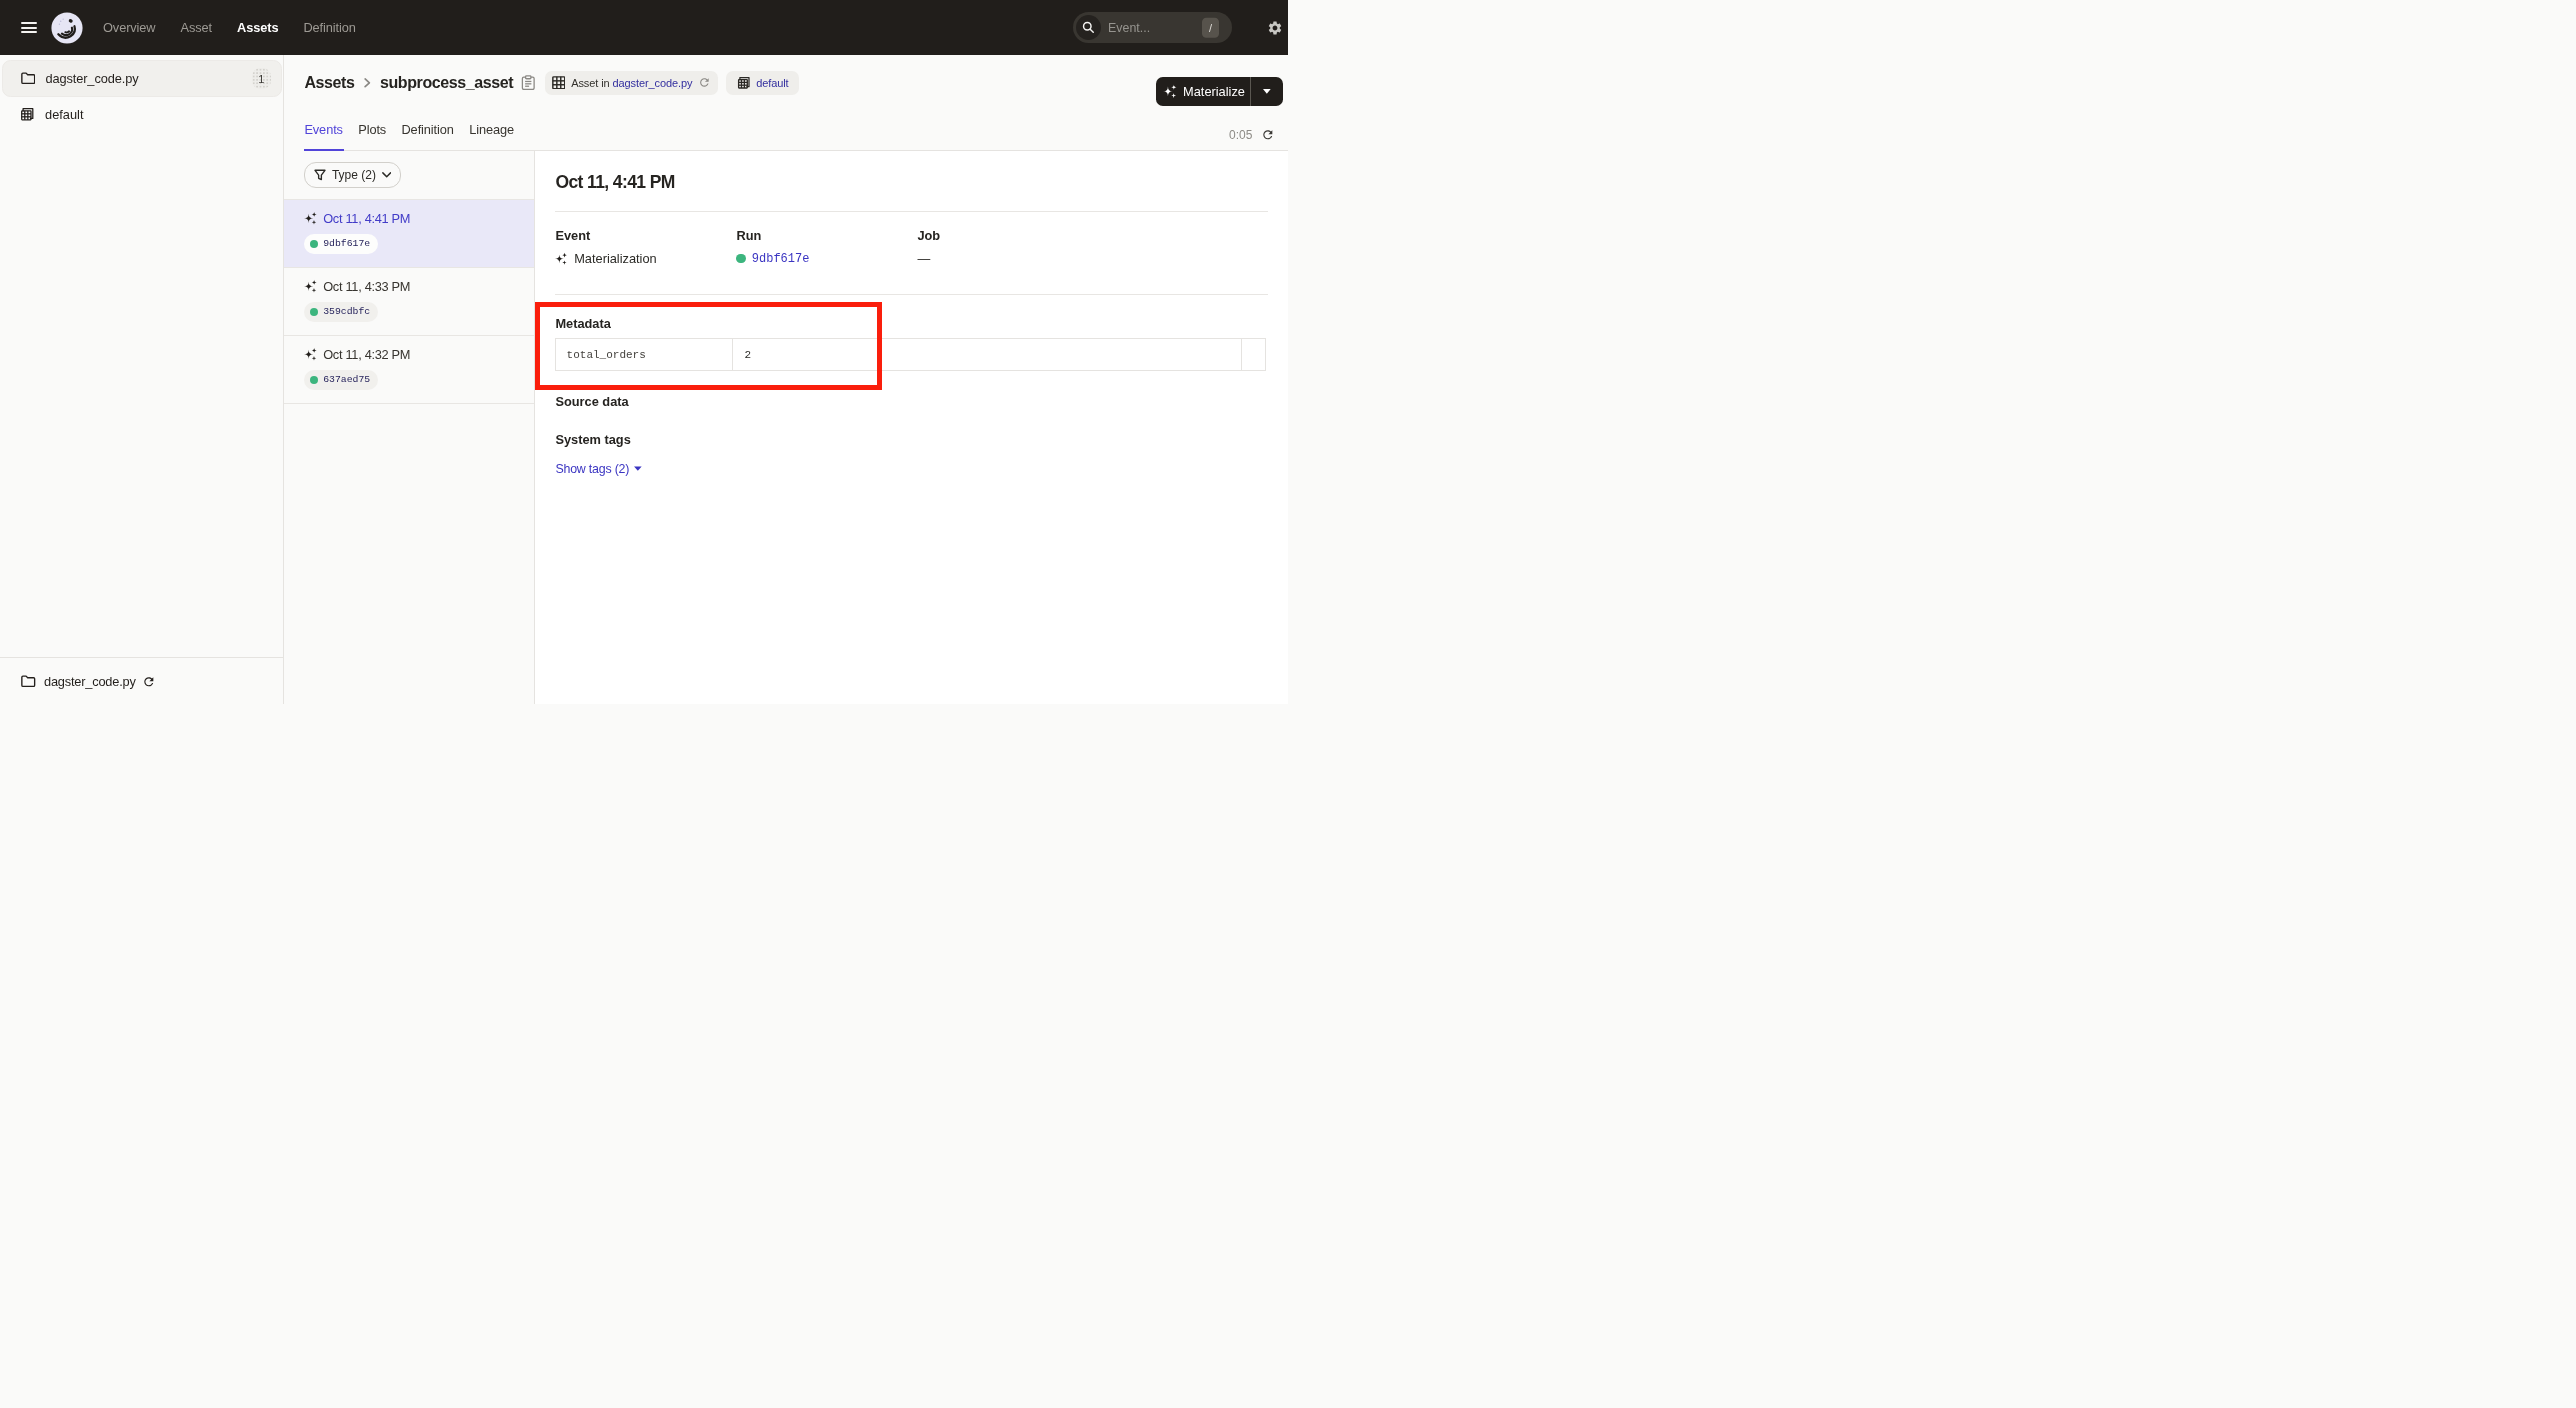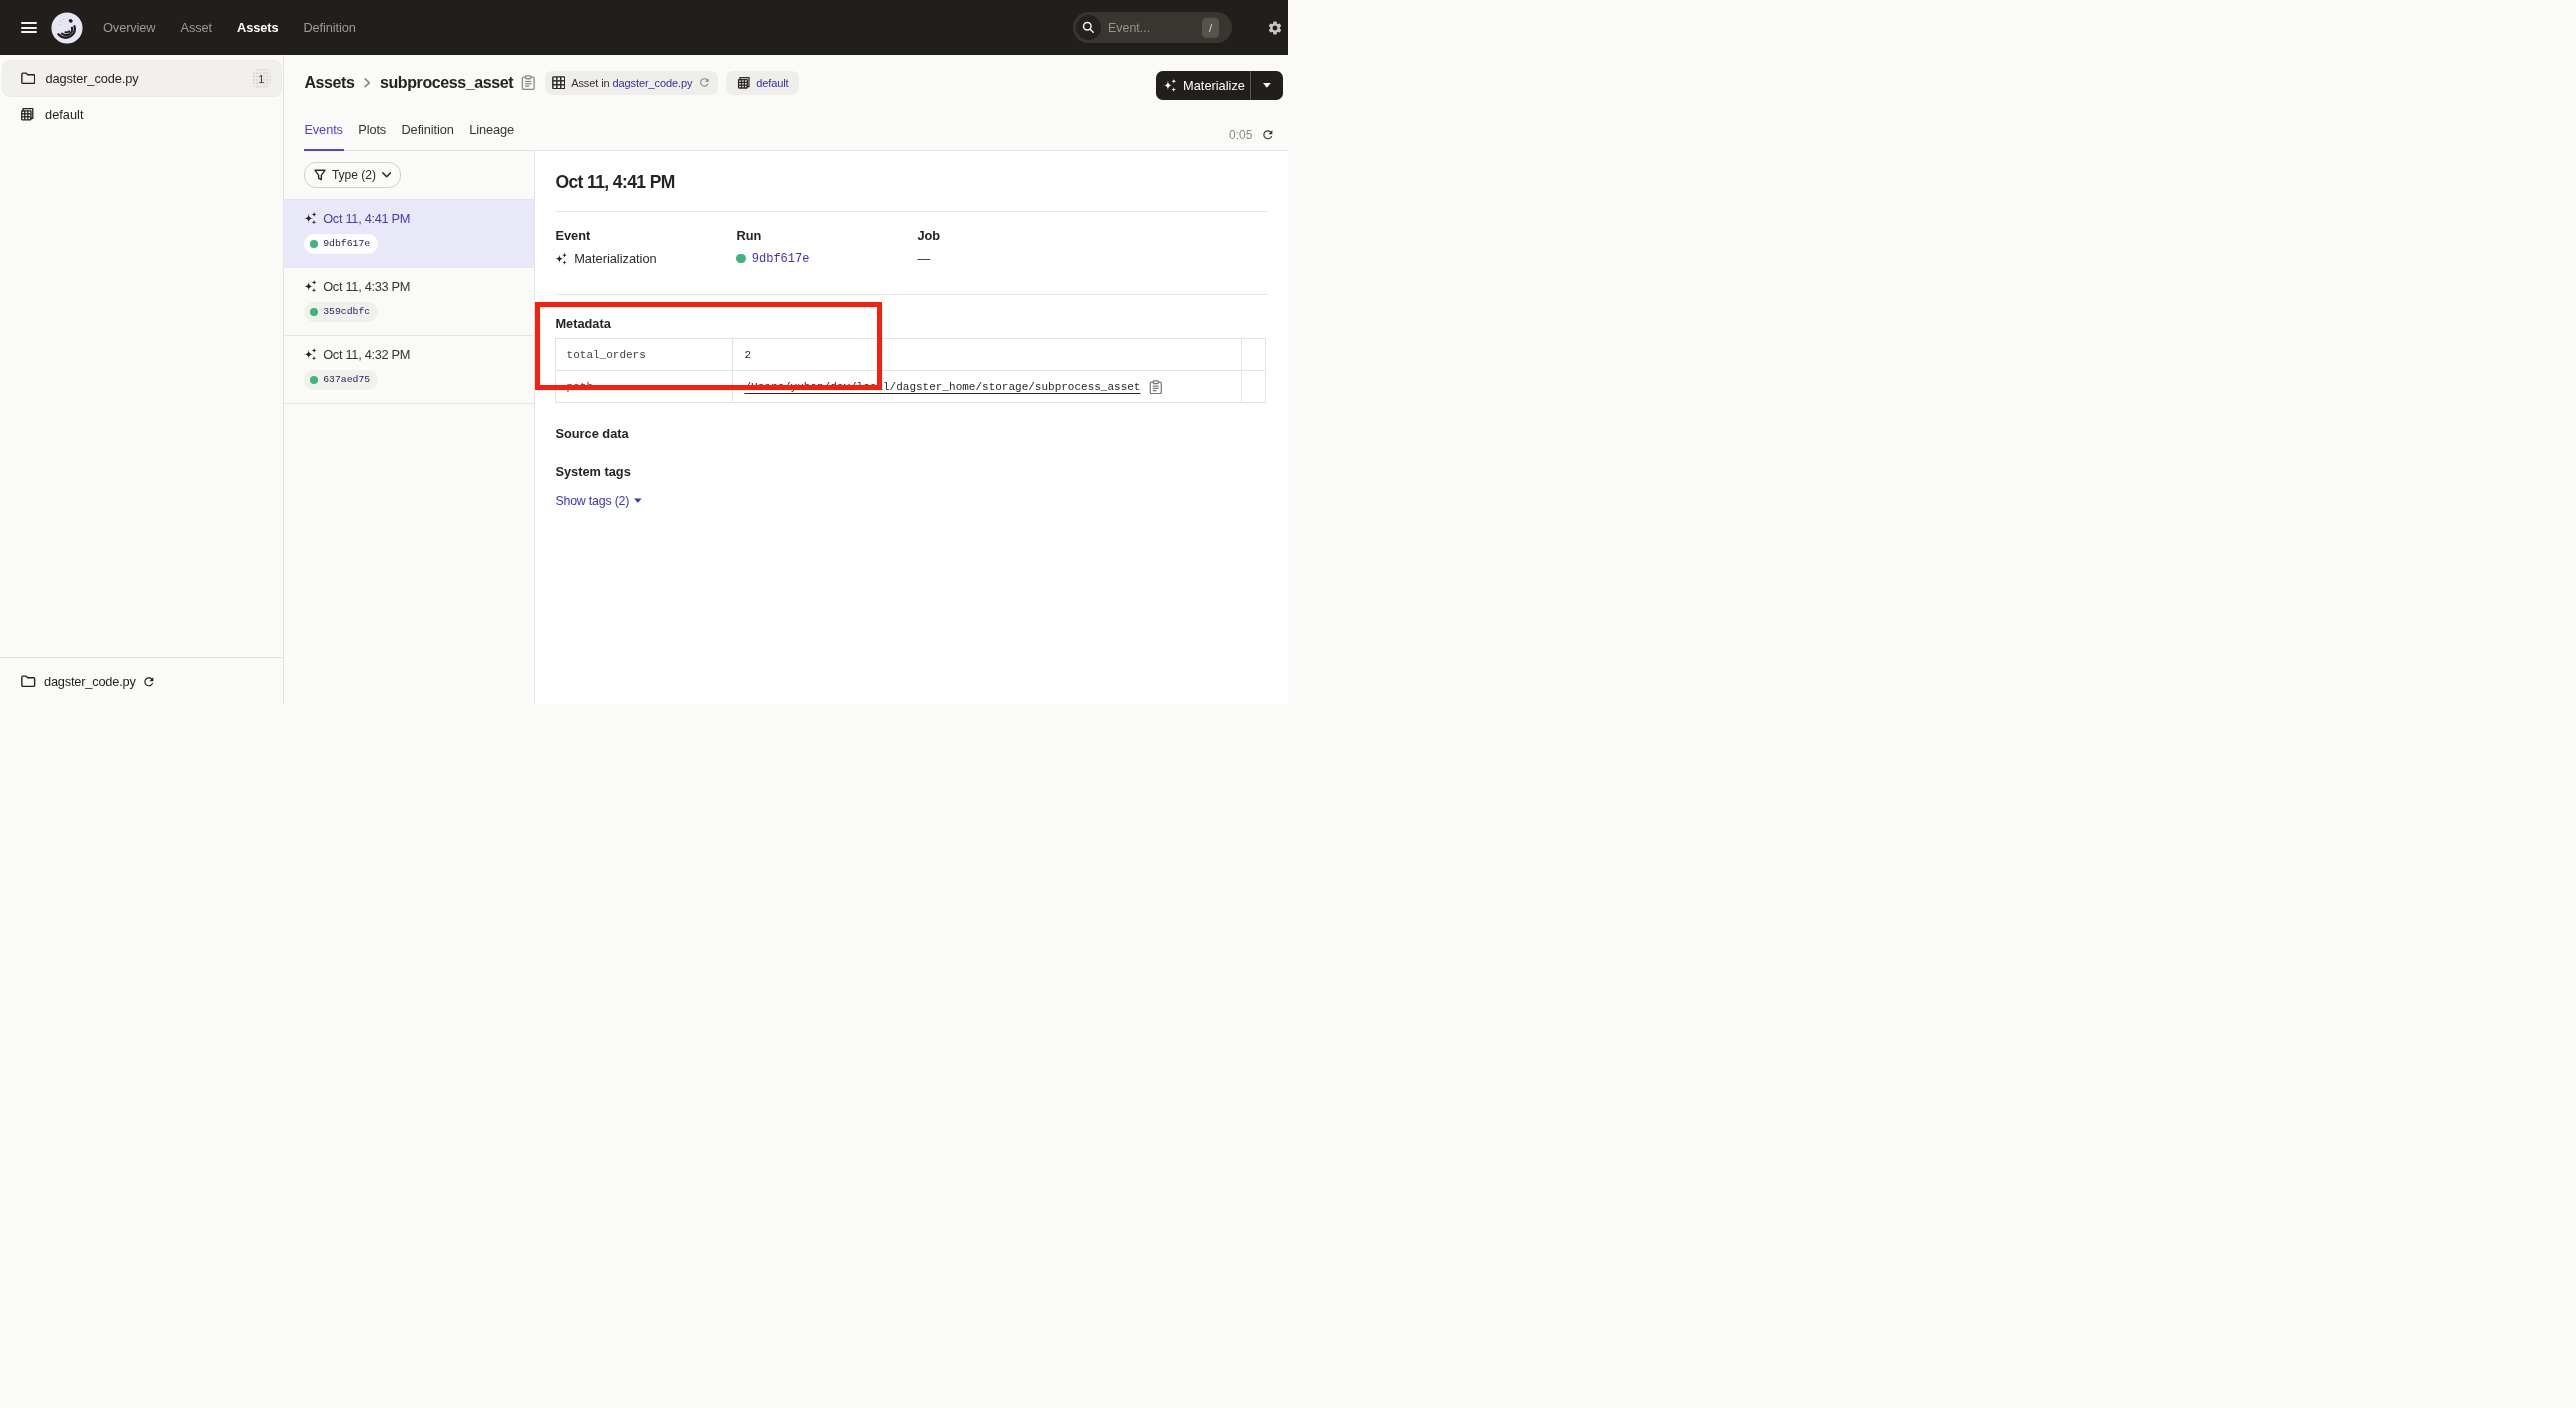--- a/index.html
+++ b/index.html
@@ -45,7 +45,7 @@
   .tagpill .taglink { color:#332f9f; text-decoration:none; }
   .tagpill-1 { margin-left:9.4px; }
   .tagpill-2 { margin-left:8.5px; padding:0 10.2px; }
-  .materialize-wrap { position:absolute; right:5.1px; top:16px; }
+  .materialize-wrap { position:absolute; right:5.1px; top:22px; }
   .mat-btn { height:29px; background:#211e1b; border-radius:6.8px; display:flex; align-items:center; color:#fff; cursor:pointer; }
   .mat-main { display:flex; align-items:center; gap:5.1px; padding:0 5.1px 0 7.7px; }
   .mat-label { font-size:12.8px; font-weight:500; }

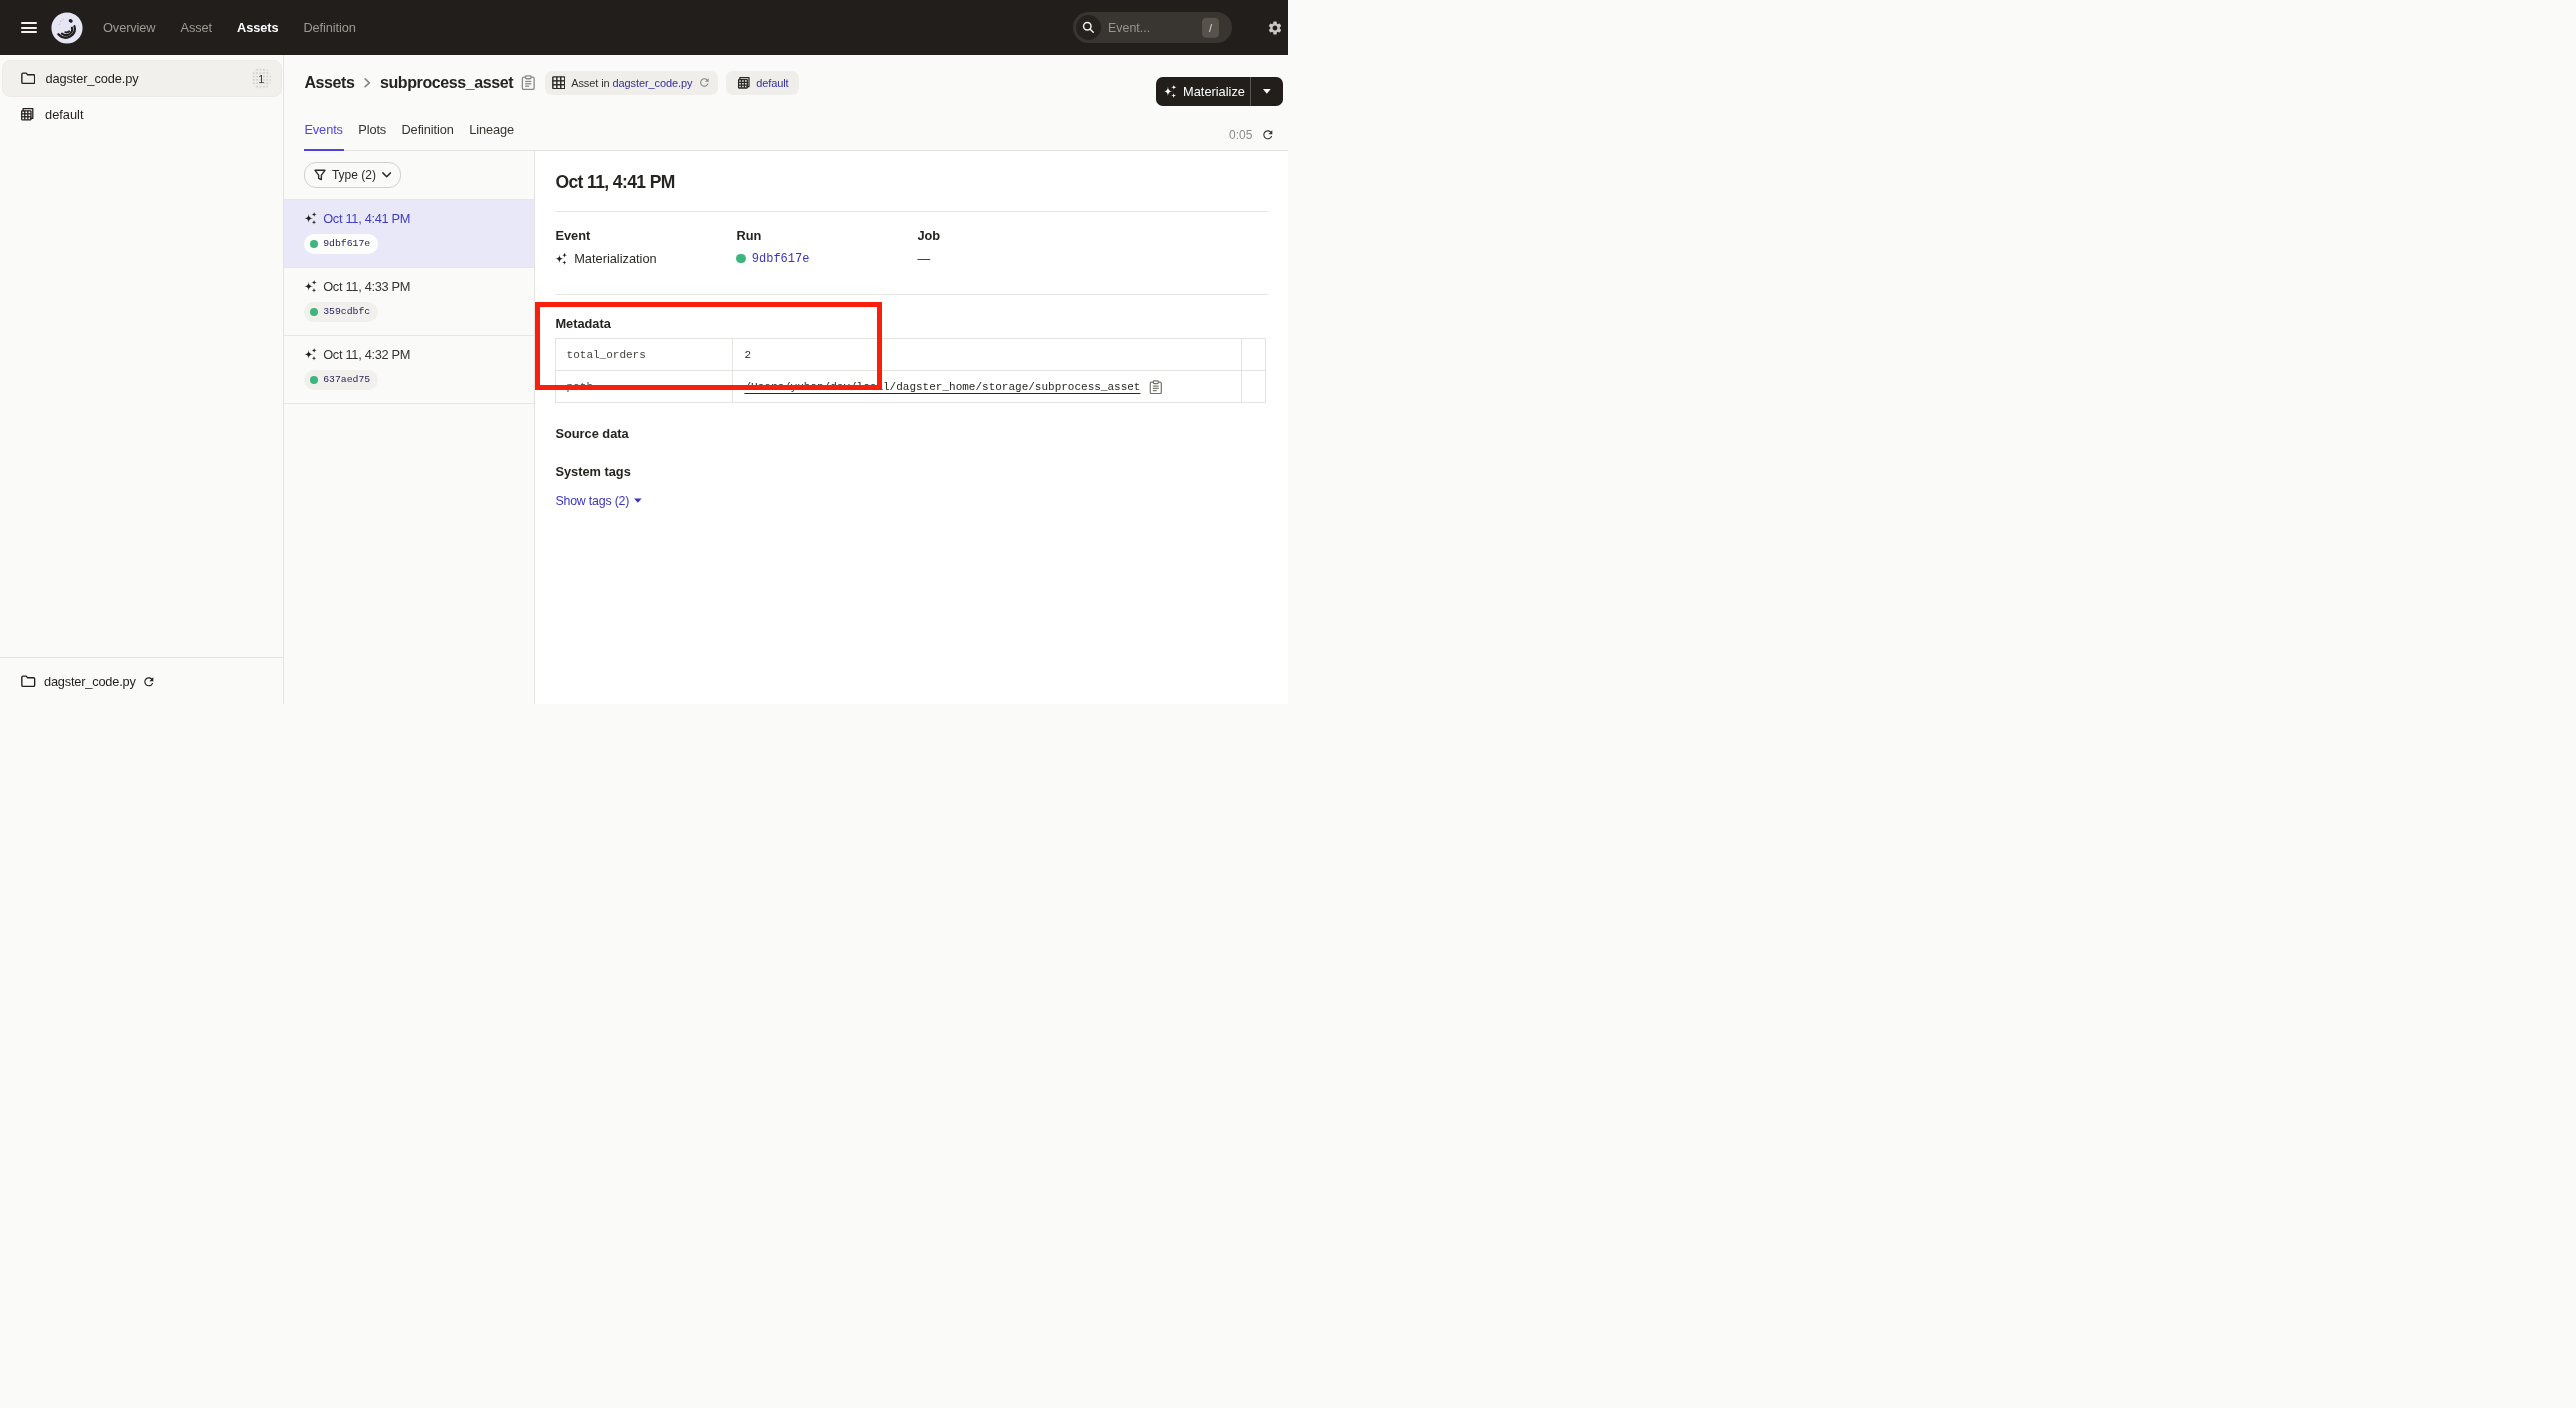--- a/index.html
+++ b/index.html
@@ -363,22 +363,6 @@
             <td class="v mono">2</td>
             <td class="a"></td>
           </tr>
-          <tr>
-            <td class="k mono">path</td>
-            <td class="v mono">
-                  <span class="v-flex">
-                    <a href="#" class="pathlink mono">/Users/yuhan/dev/local/dagster_home/storage/subprocess_asset</a>
-              <svg class="icon" width="13.6" height="14.5" viewBox="0 0 17 18" fill="none" stroke="#76746f" stroke-width="1.5">
-                      <rect x="1.6" y="2.6" width="13.8" height="14.4" rx="1.6"></rect>
-                      <rect x="5.4" y="1" width="6.2" height="3.4" rx="1" fill="#ffffff"></rect>
-                      <line x1="4.8" y1="7.6" x2="12.2" y2="7.6"></line>
-                      <line x1="4.8" y1="10.4" x2="12.2" y2="10.4"></line>
-                      <line x1="4.8" y1="13.2" x2="9.5" y2="13.2"></line>
-                    </svg>
-                  </span>
-            </td>
-            <td class="a"></td>
-          </tr>
         </tbody>
           </table>
 

